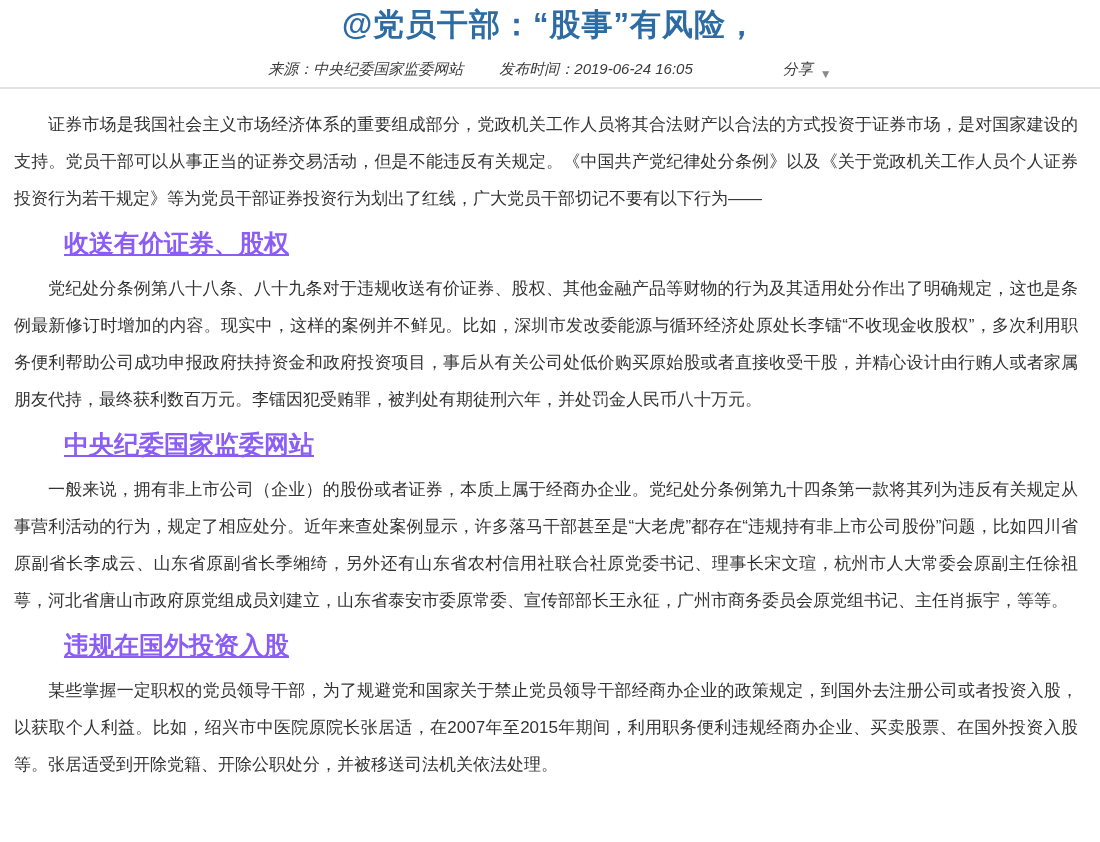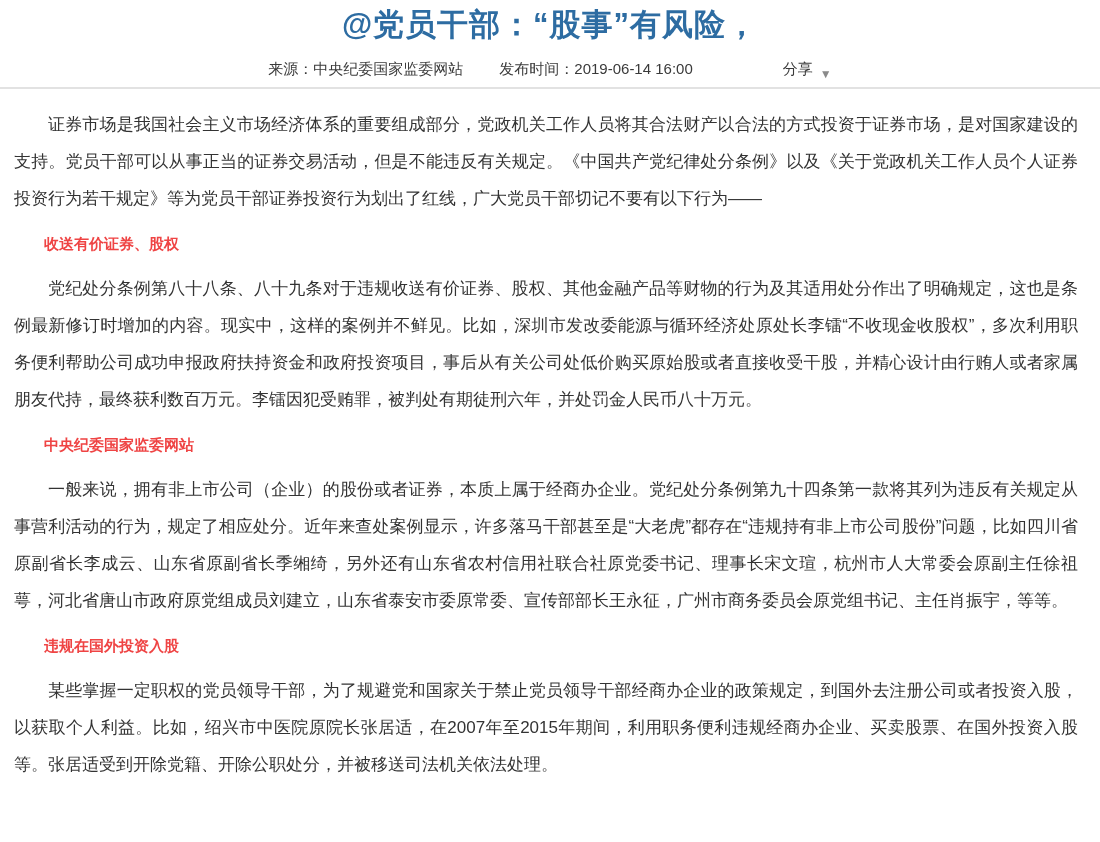--- a/index.html
+++ b/index.html
@@ -33,6 +33,7 @@
     font-size: 15px;
     color: #3a3a3a;
     line-height: 22px;
+    font-style: italic;
   }
   .meta-source { margin-right: 36px; }
   .meta-time { margin-right: 90px; }

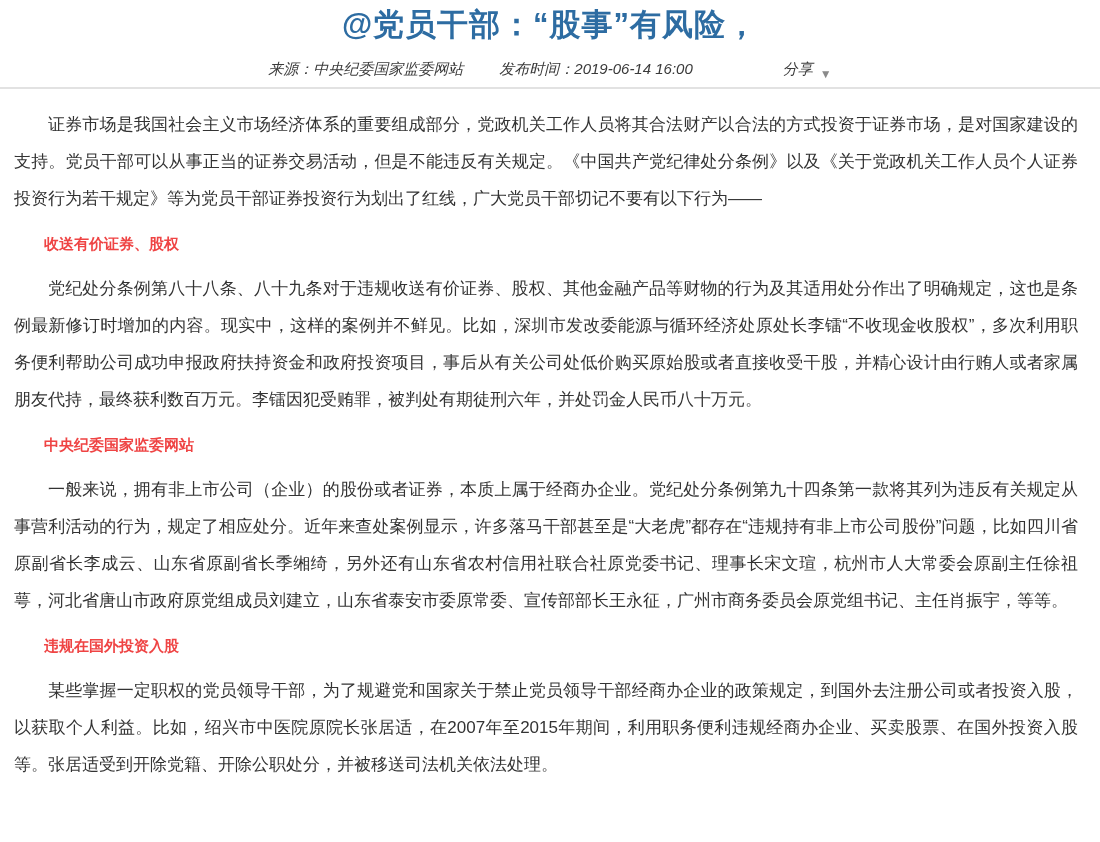--- a/index.html
+++ b/index.html
@@ -88,7 +88,7 @@
 
     <div class="meta-row">
       <span class="meta-source">来源：中央纪委国家监委网站</span>
-      <span class="meta-time">发布时间：2019-06-14 16:00</span>
+      <span class="meta-time">发布时间：2019-06-24 16:05</span>
       <span class="share-trigger">
         <span>分享</span>
         <span class="share-caret">▼</span>

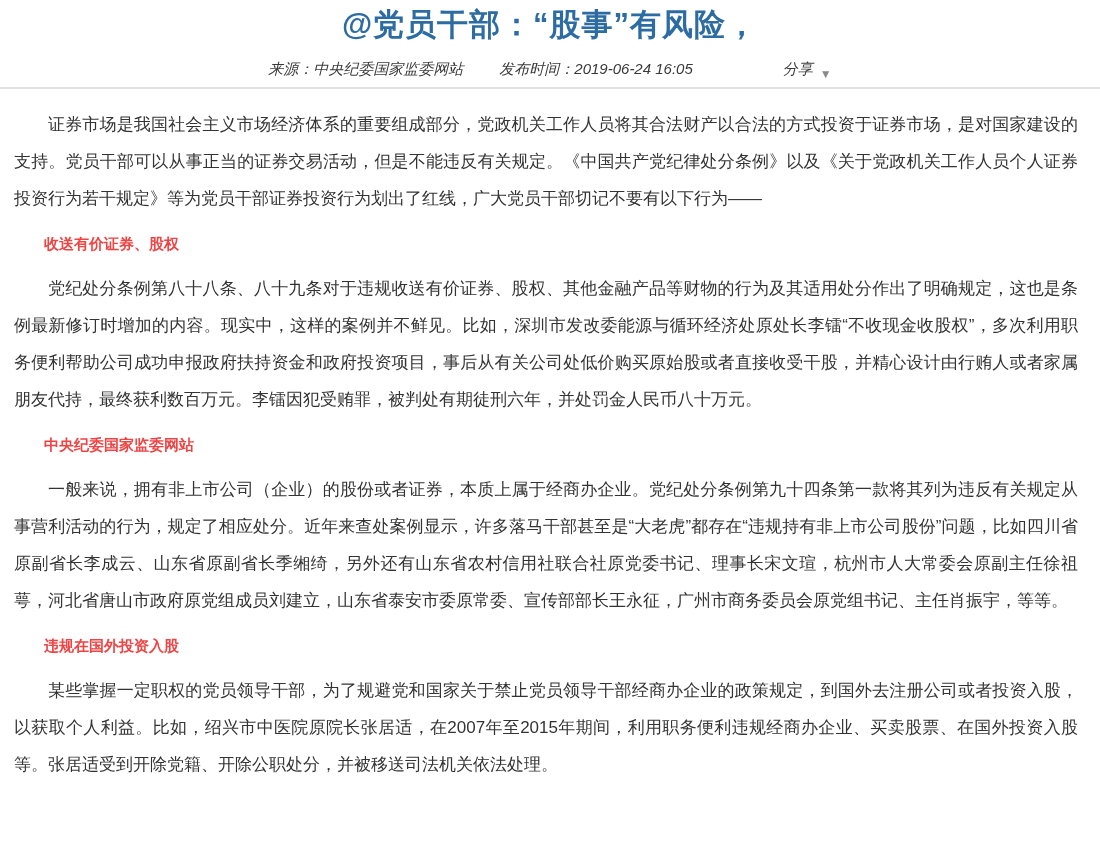--- a/index.html
+++ b/index.html
@@ -68,12 +68,13 @@
     word-break: break-all;
   }
   .article-body h3.sec-heading {
-    font-size: 15px;
+    font-size: 25px;
     font-weight: bold;
     line-height: 37px;
     padding-left: 2em;
     margin: 8px 0;
-    color: #ef4444;
+    color: #8b5cf6;
+    text-decoration: underline;
   }
 </style>
 </head>

